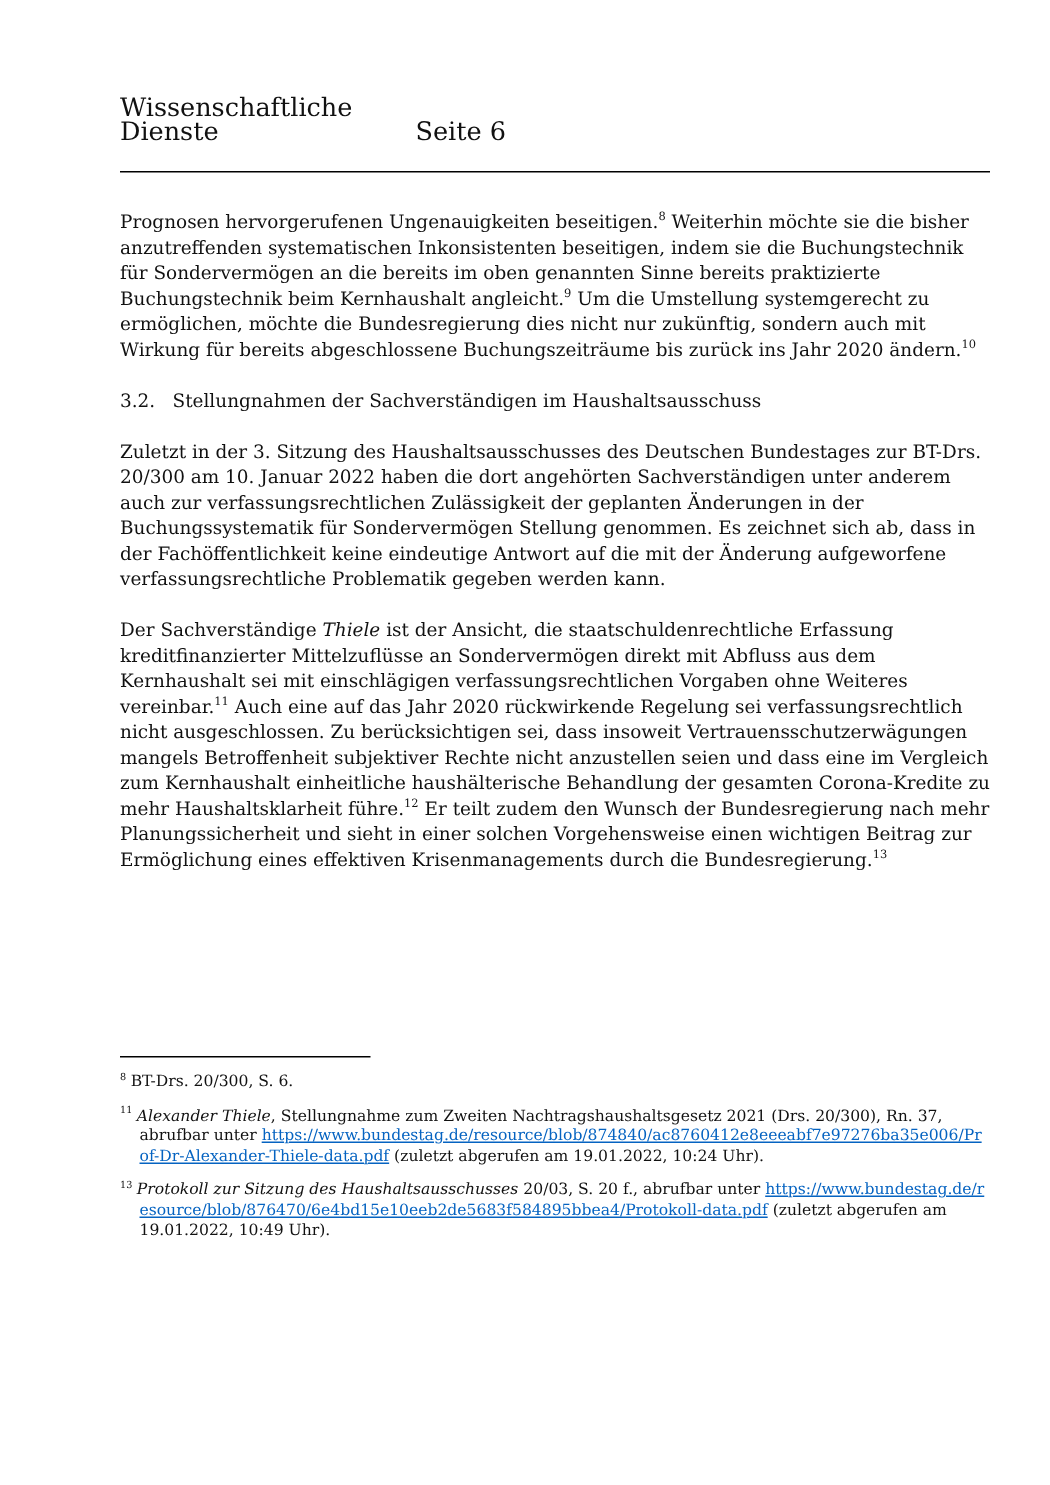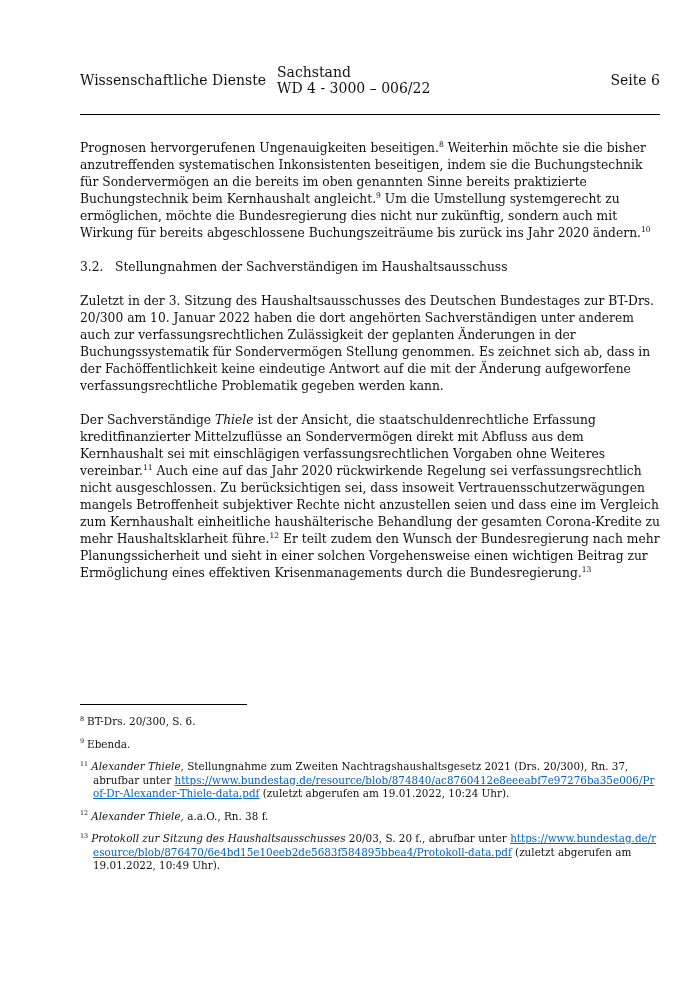--- a/index.html
+++ b/index.html
@@ -25,8 +25,8 @@
     left: 80px;
     right: 40px;
     display: flex;
-    align-items: center;
-    font-size: 14px;
+    align-items: flex-end;
+    font-size: 17px;
     line-height: 16px;
   }
   .hdr-left { width: 197px; flex: 0 0 197px; }

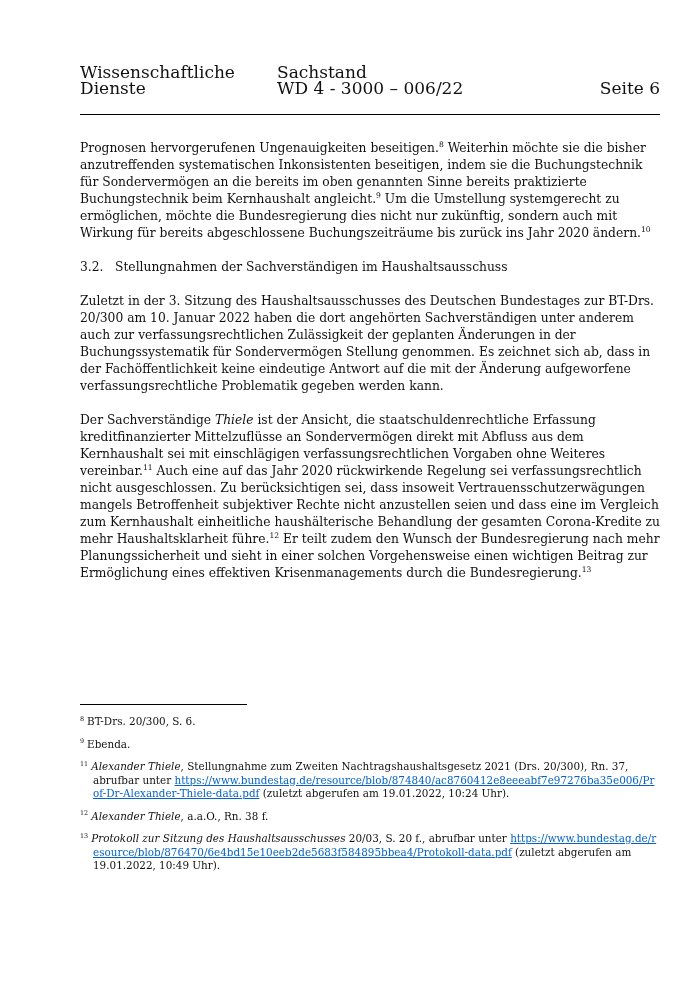--- a/index.html
+++ b/index.html
@@ -99,10 +99,6 @@
 
   <header class="page-header">
     <div class="hdr-left">Wissenschaftliche Dienste</div>
-    <div class="hdr-center">
-      <div>Sachstand</div>
-      <div>WD 4 - 3000 – 006/22</div>
-    </div>
     <div class="hdr-right">Seite 6</div>
   </header>
 

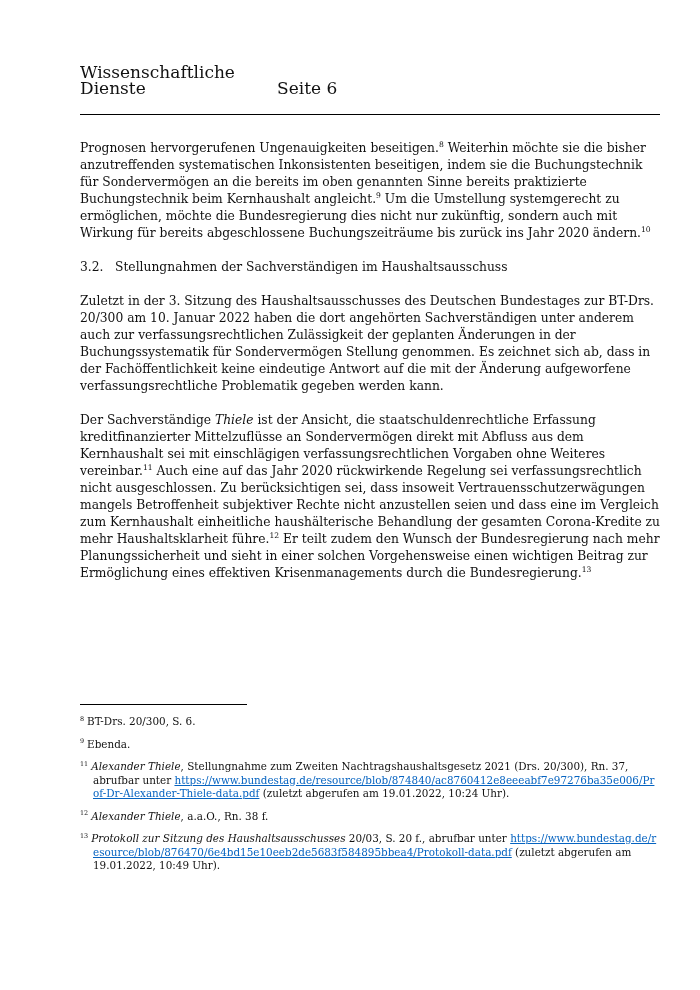--- a/index.html
+++ b/index.html
@@ -123,9 +123,6 @@
       <sup>8</sup><span class="fn-body"><span>BT-Drs. 20/300, S. 6.</span></span>
     </div>
 
-    <div class="footnote">
-      <sup>9</sup><span class="fn-body"><span>Ebenda.</span></span>
-    </div>
 
 
     <div class="footnote">

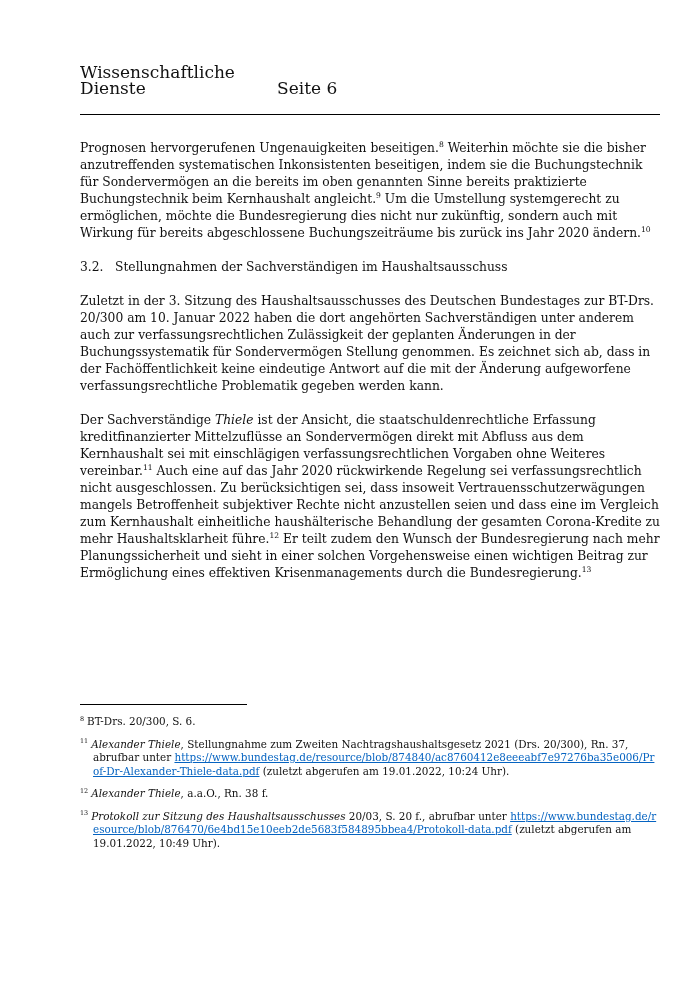--- a/index.html
+++ b/index.html
@@ -129,9 +129,6 @@
       <sup>11</sup><span class="fn-body"><span class="italic">Alexander Thiele</span><span>, Stellungnahme zum Zweiten Nachtragshaushaltsgesetz 2021 (Drs. 20/300), Rn. 37, abrufbar unter </span><a class="doc-link">https://www.bundestag.de/resource/blob/874840/ac8760412e8eeeabf7e97276ba35e006/Prof-Dr-Alexander-Thiele-data.pdf</a><span> (zuletzt abgerufen am 19.01.2022, 10:24 Uhr).</span></span>
     </div>
 
-    <div class="footnote">
-      <sup>12</sup><span class="fn-body"><span class="italic">Alexander Thiele</span><span>, a.a.O., Rn. 38 f.</span></span>
-    </div>
 
     <div class="footnote">
       <sup>13</sup><span class="fn-body"><span class="italic">Protokoll zur Sitzung des Haushaltsausschusses</span><span> 20/03, S. 20 f., abrufbar unter </span><a class="doc-link">https://www.bundestag.de/resource/blob/876470/6e4bd15e10eeb2de5683f584895bbea4/Protokoll-data.pdf</a><span> (zuletzt abgerufen am 19.01.2022, 10:49 Uhr).</span></span>

